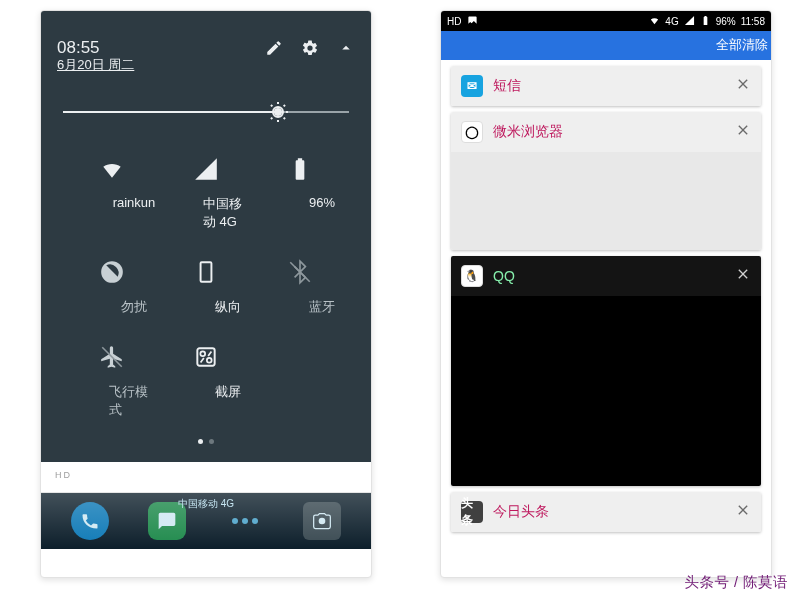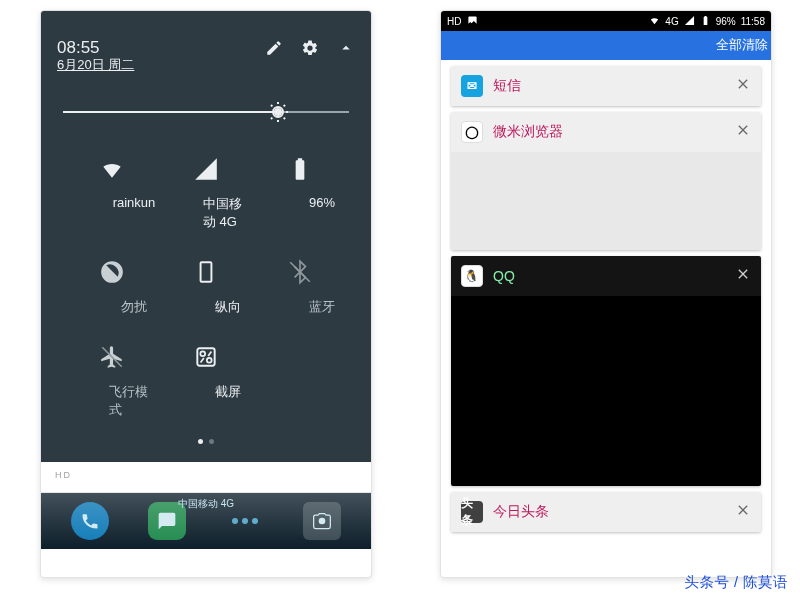--- a/index.html
+++ b/index.html
@@ -65,7 +65,7 @@
   .recent-body-light { background:#e8e8e8; }
   .recent-body-dark { background:#000; }
 
-  .watermark { position:absolute; right:12px; bottom:8px; font-size:14.5px; color:#1d4ed8; letter-spacing:0.5px; }
+  .watermark { position:absolute; right:12px; bottom:8px; font-size:14.5px; color:#701a75; letter-spacing:0.5px; }
 </style>
 </head>
 <body>

